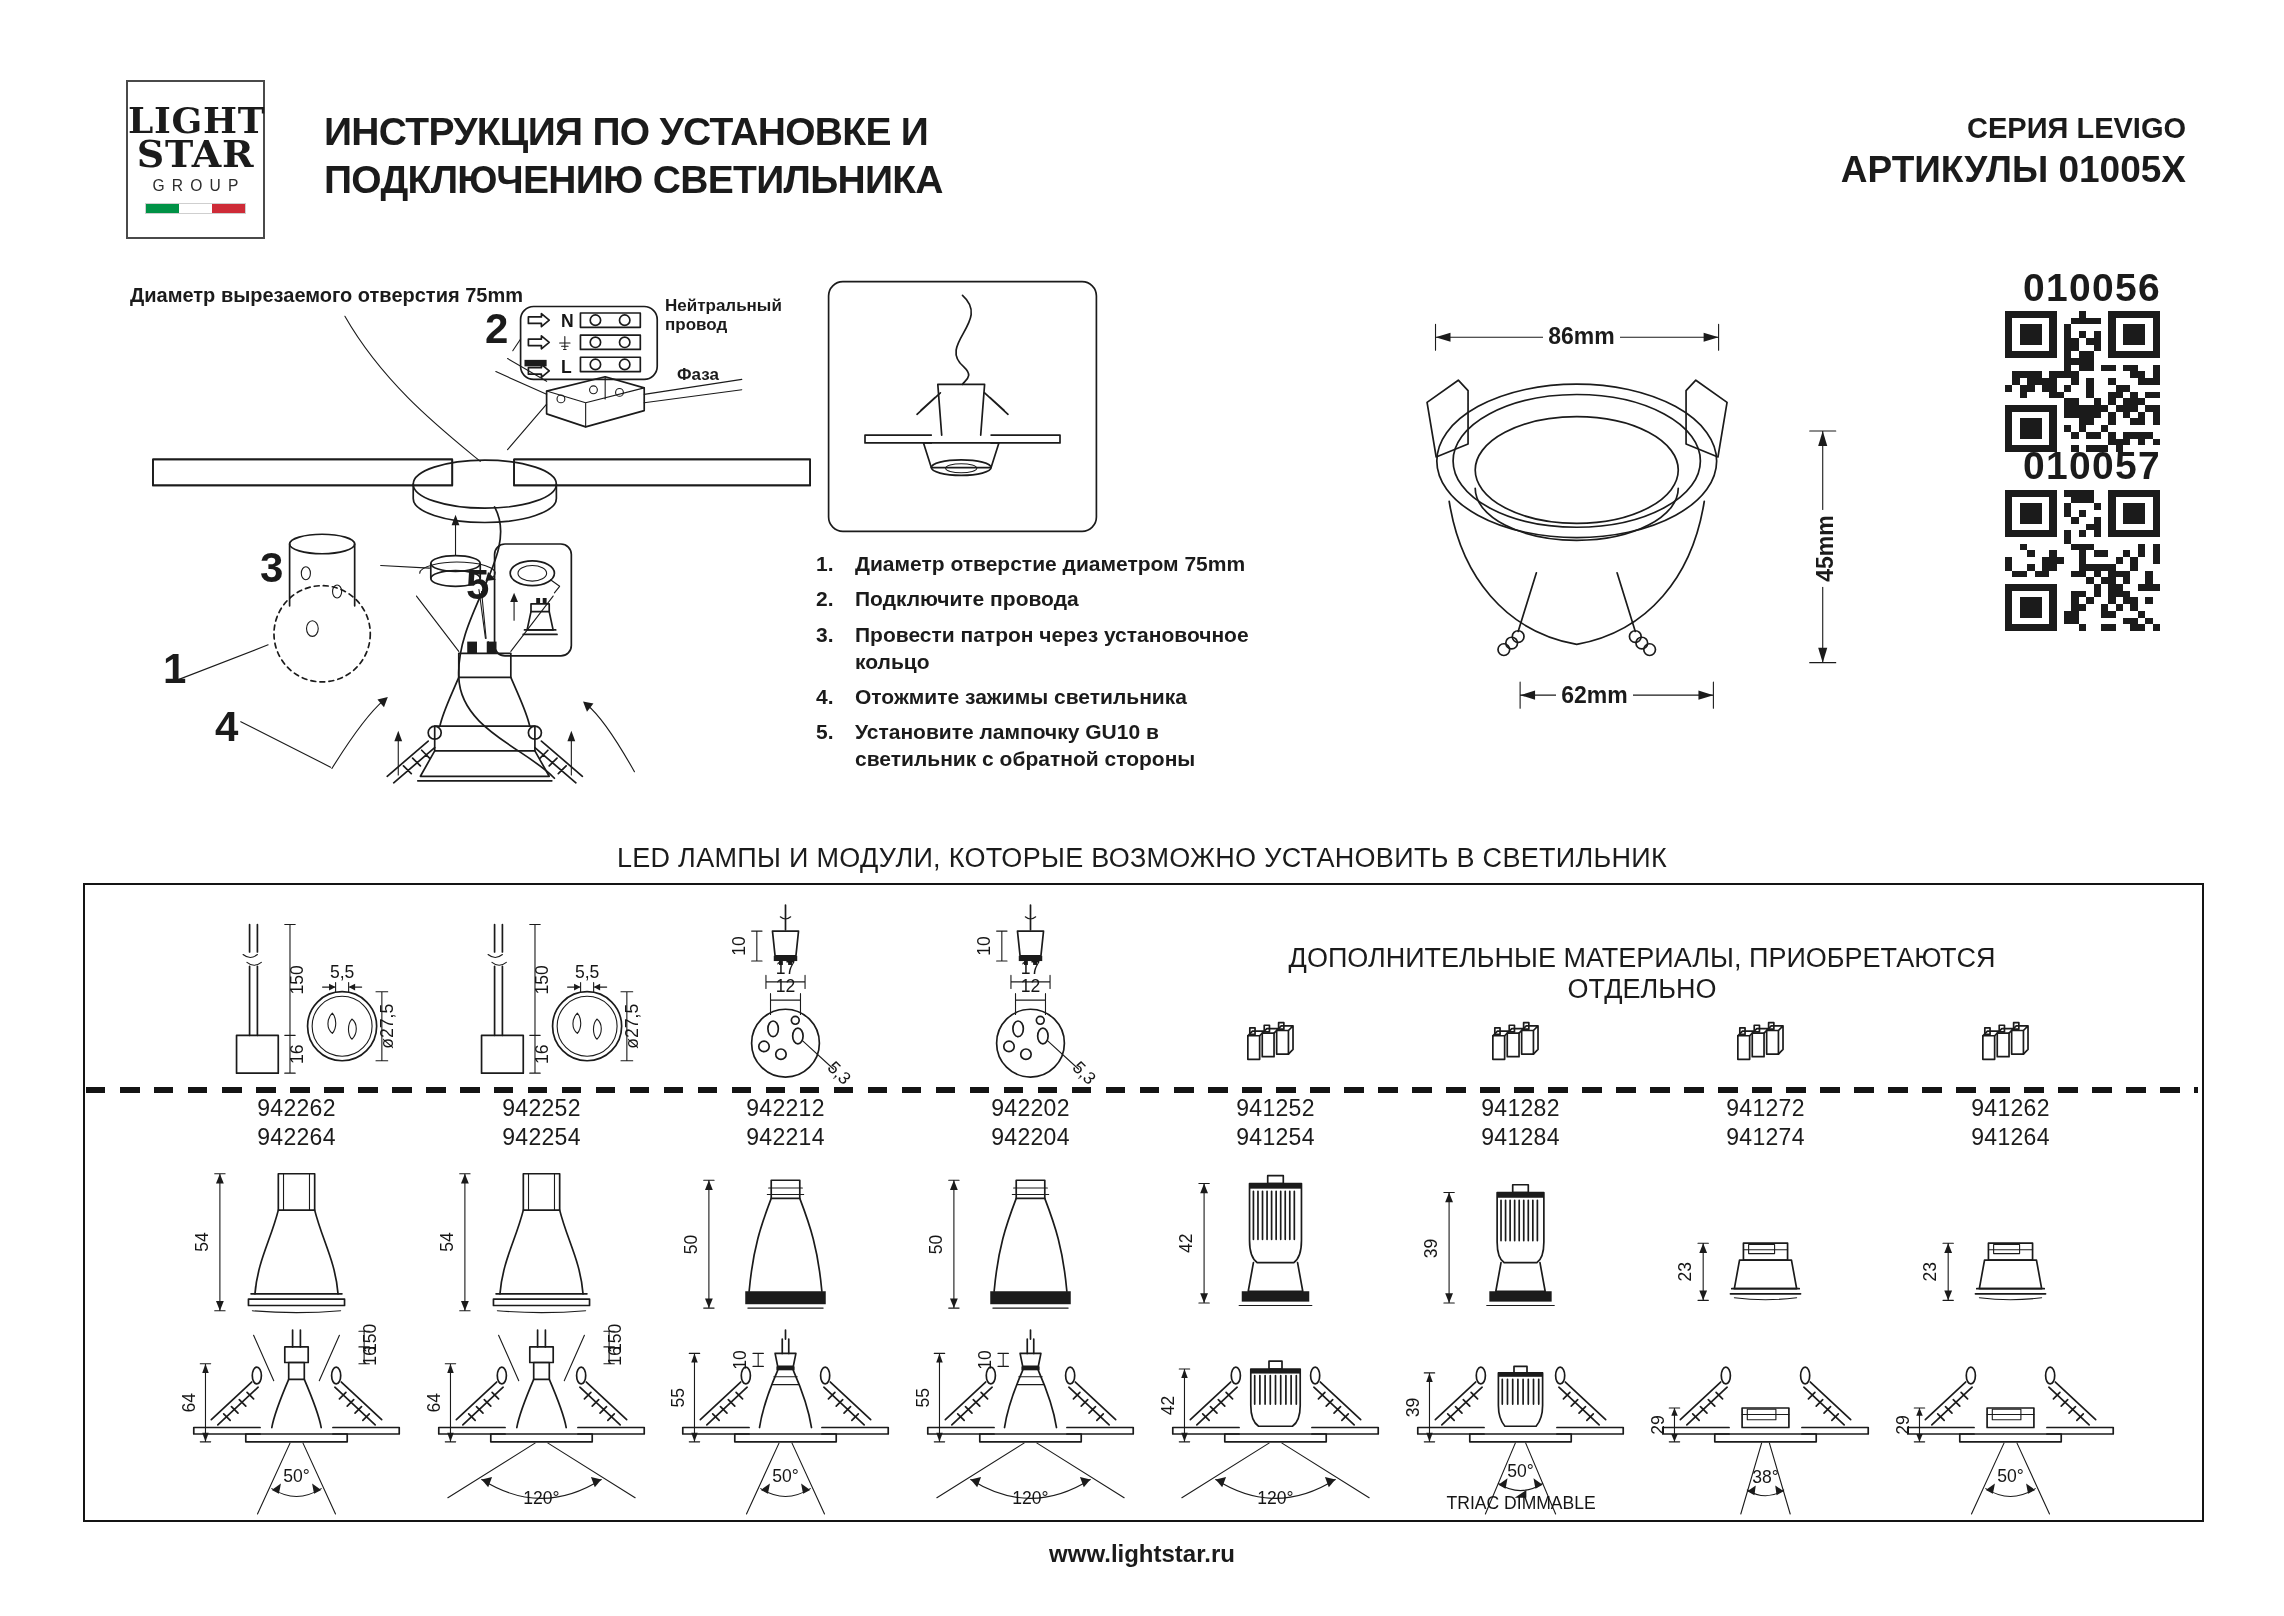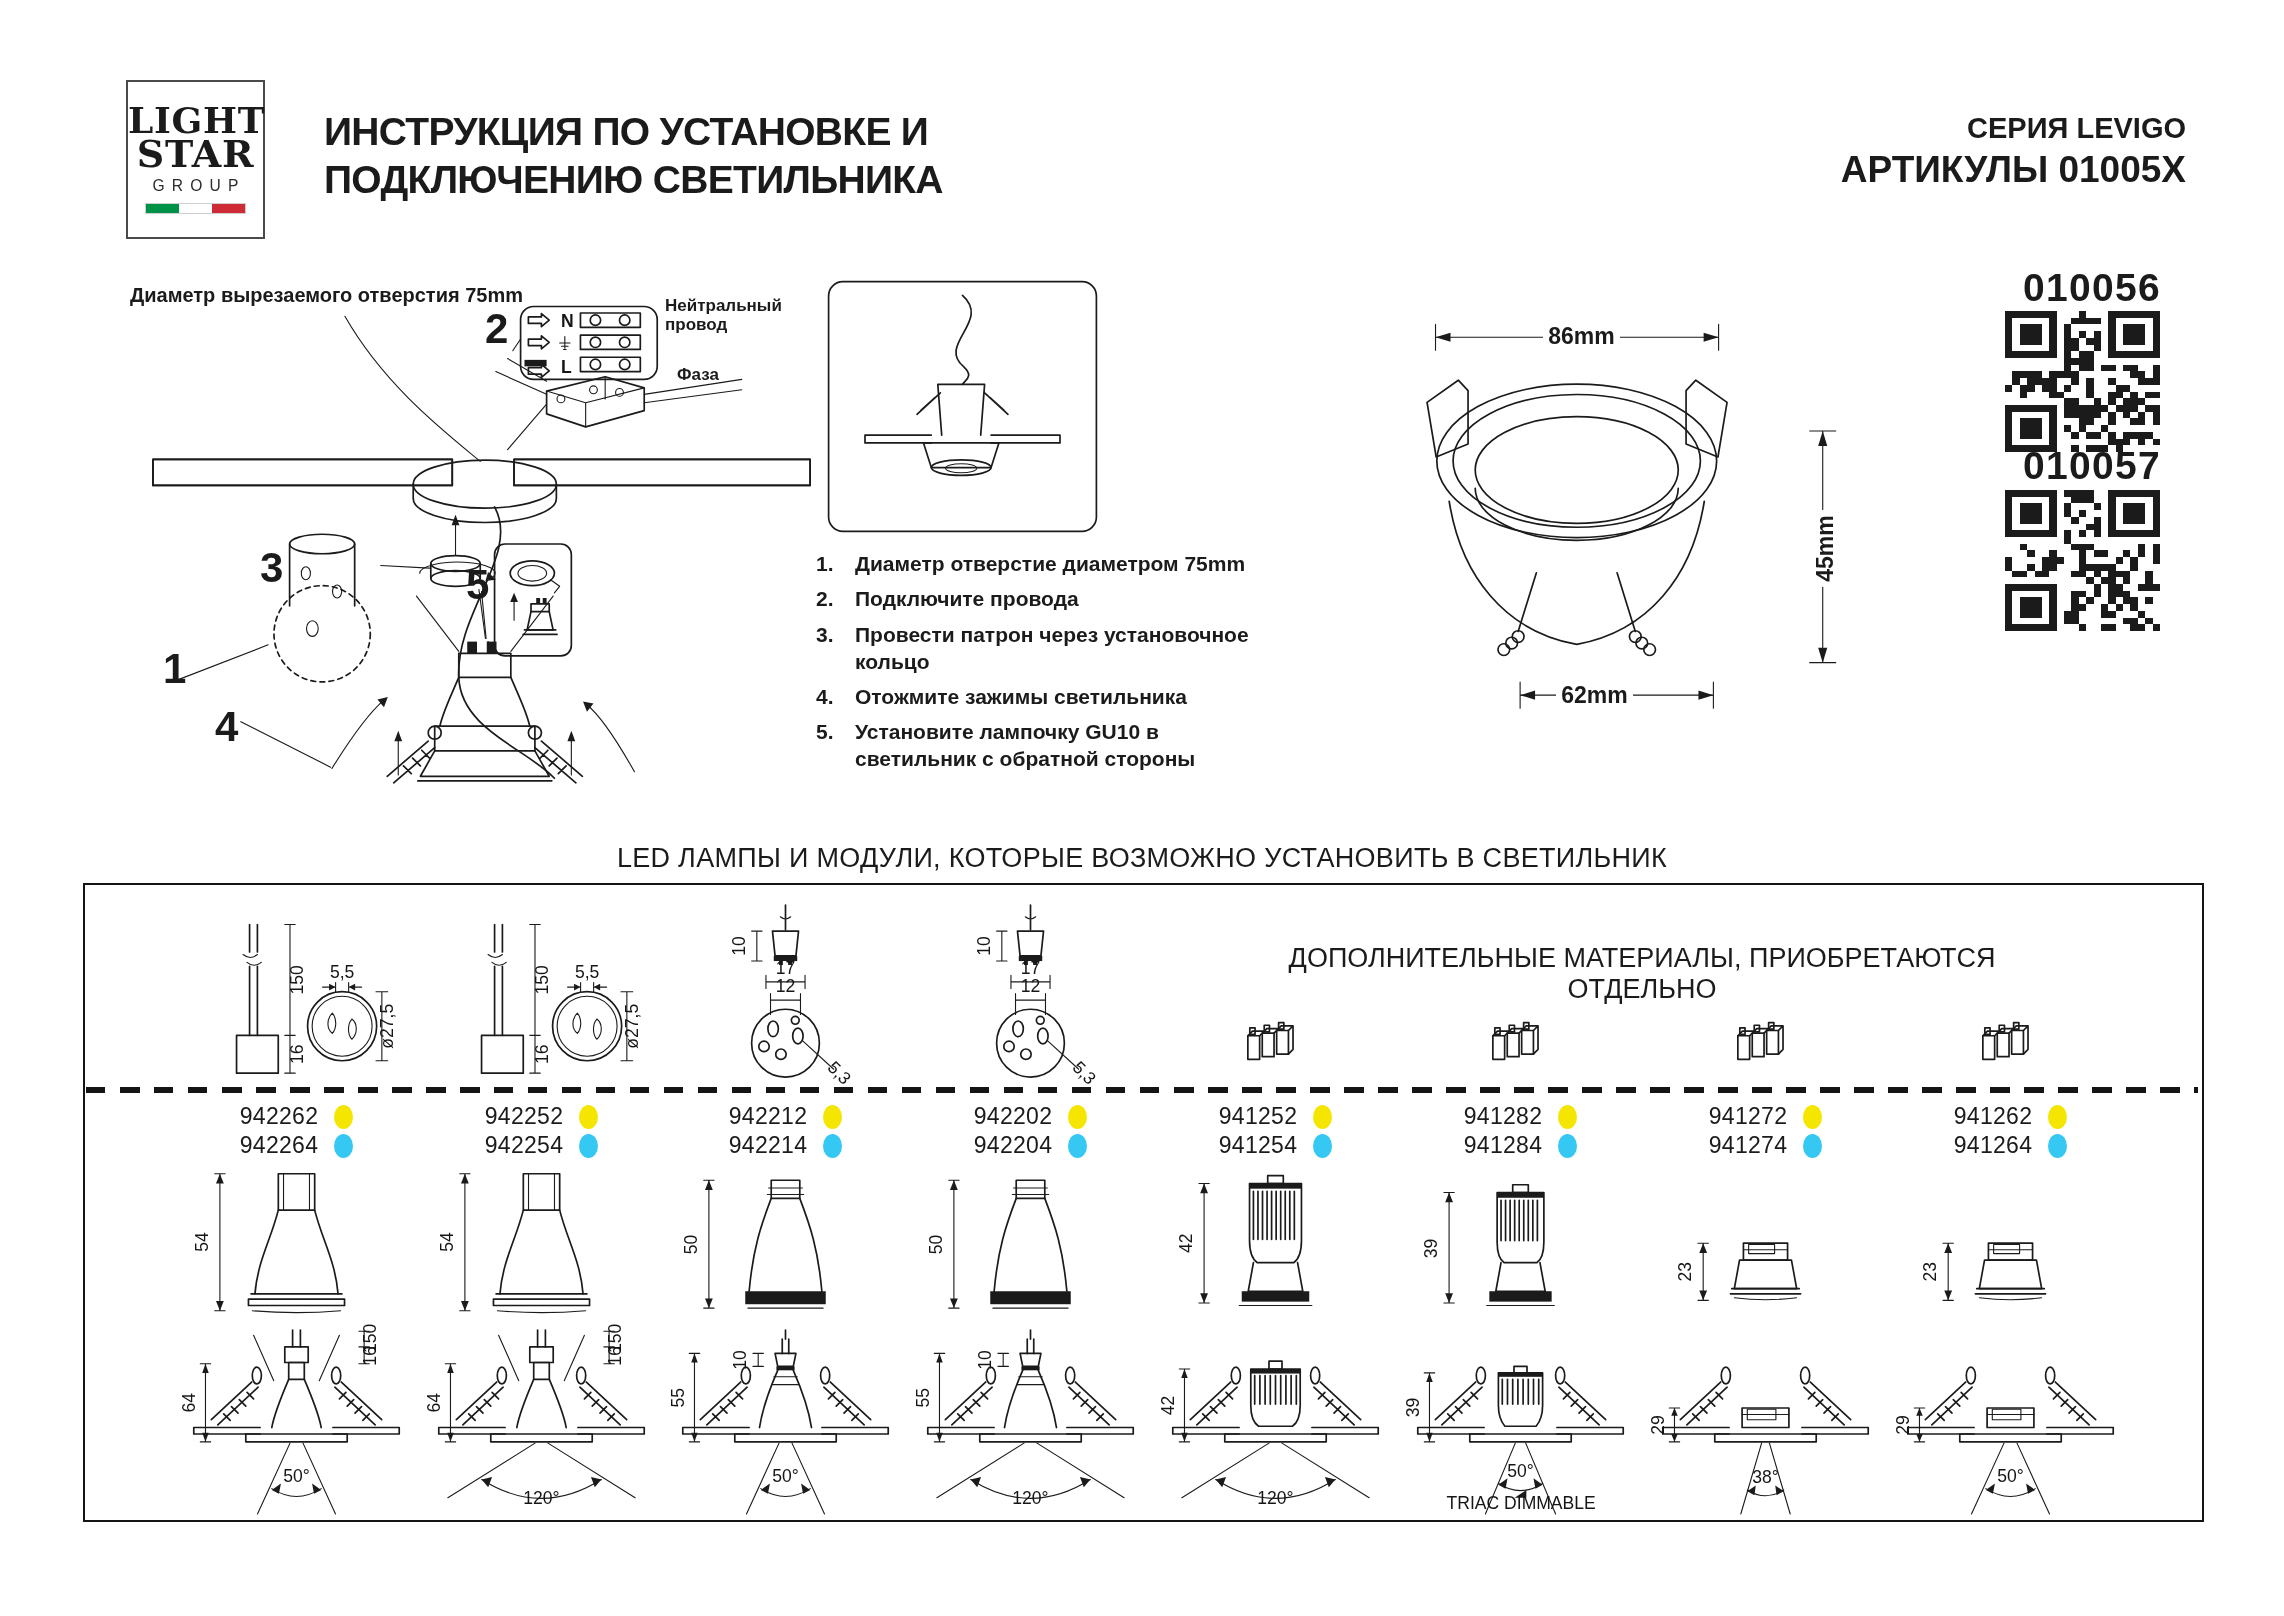--- a/index.html
+++ b/index.html
@@ -49,7 +49,7 @@
   svg.td{top:0;width:245px;height:189px;}
   svg.conn{top:98px;left:87px;width:72px;height:72px;}
   .codes{position:absolute;top:197px;left:0;width:245px;}
-  .crow{display:flex;justify-content:center;align-items:center;gap:16px;height:29px;}
+  .crow{display:flex;justify-content:center;align-items:center;gap:16px;height:29px;flex-direction:column;}
   .code{font-size:23px;letter-spacing:0.3px;}
   .dot{width:19px;height:24px;border-radius:50%;}
   svg.lm{top:259px;width:245px;height:161px;}

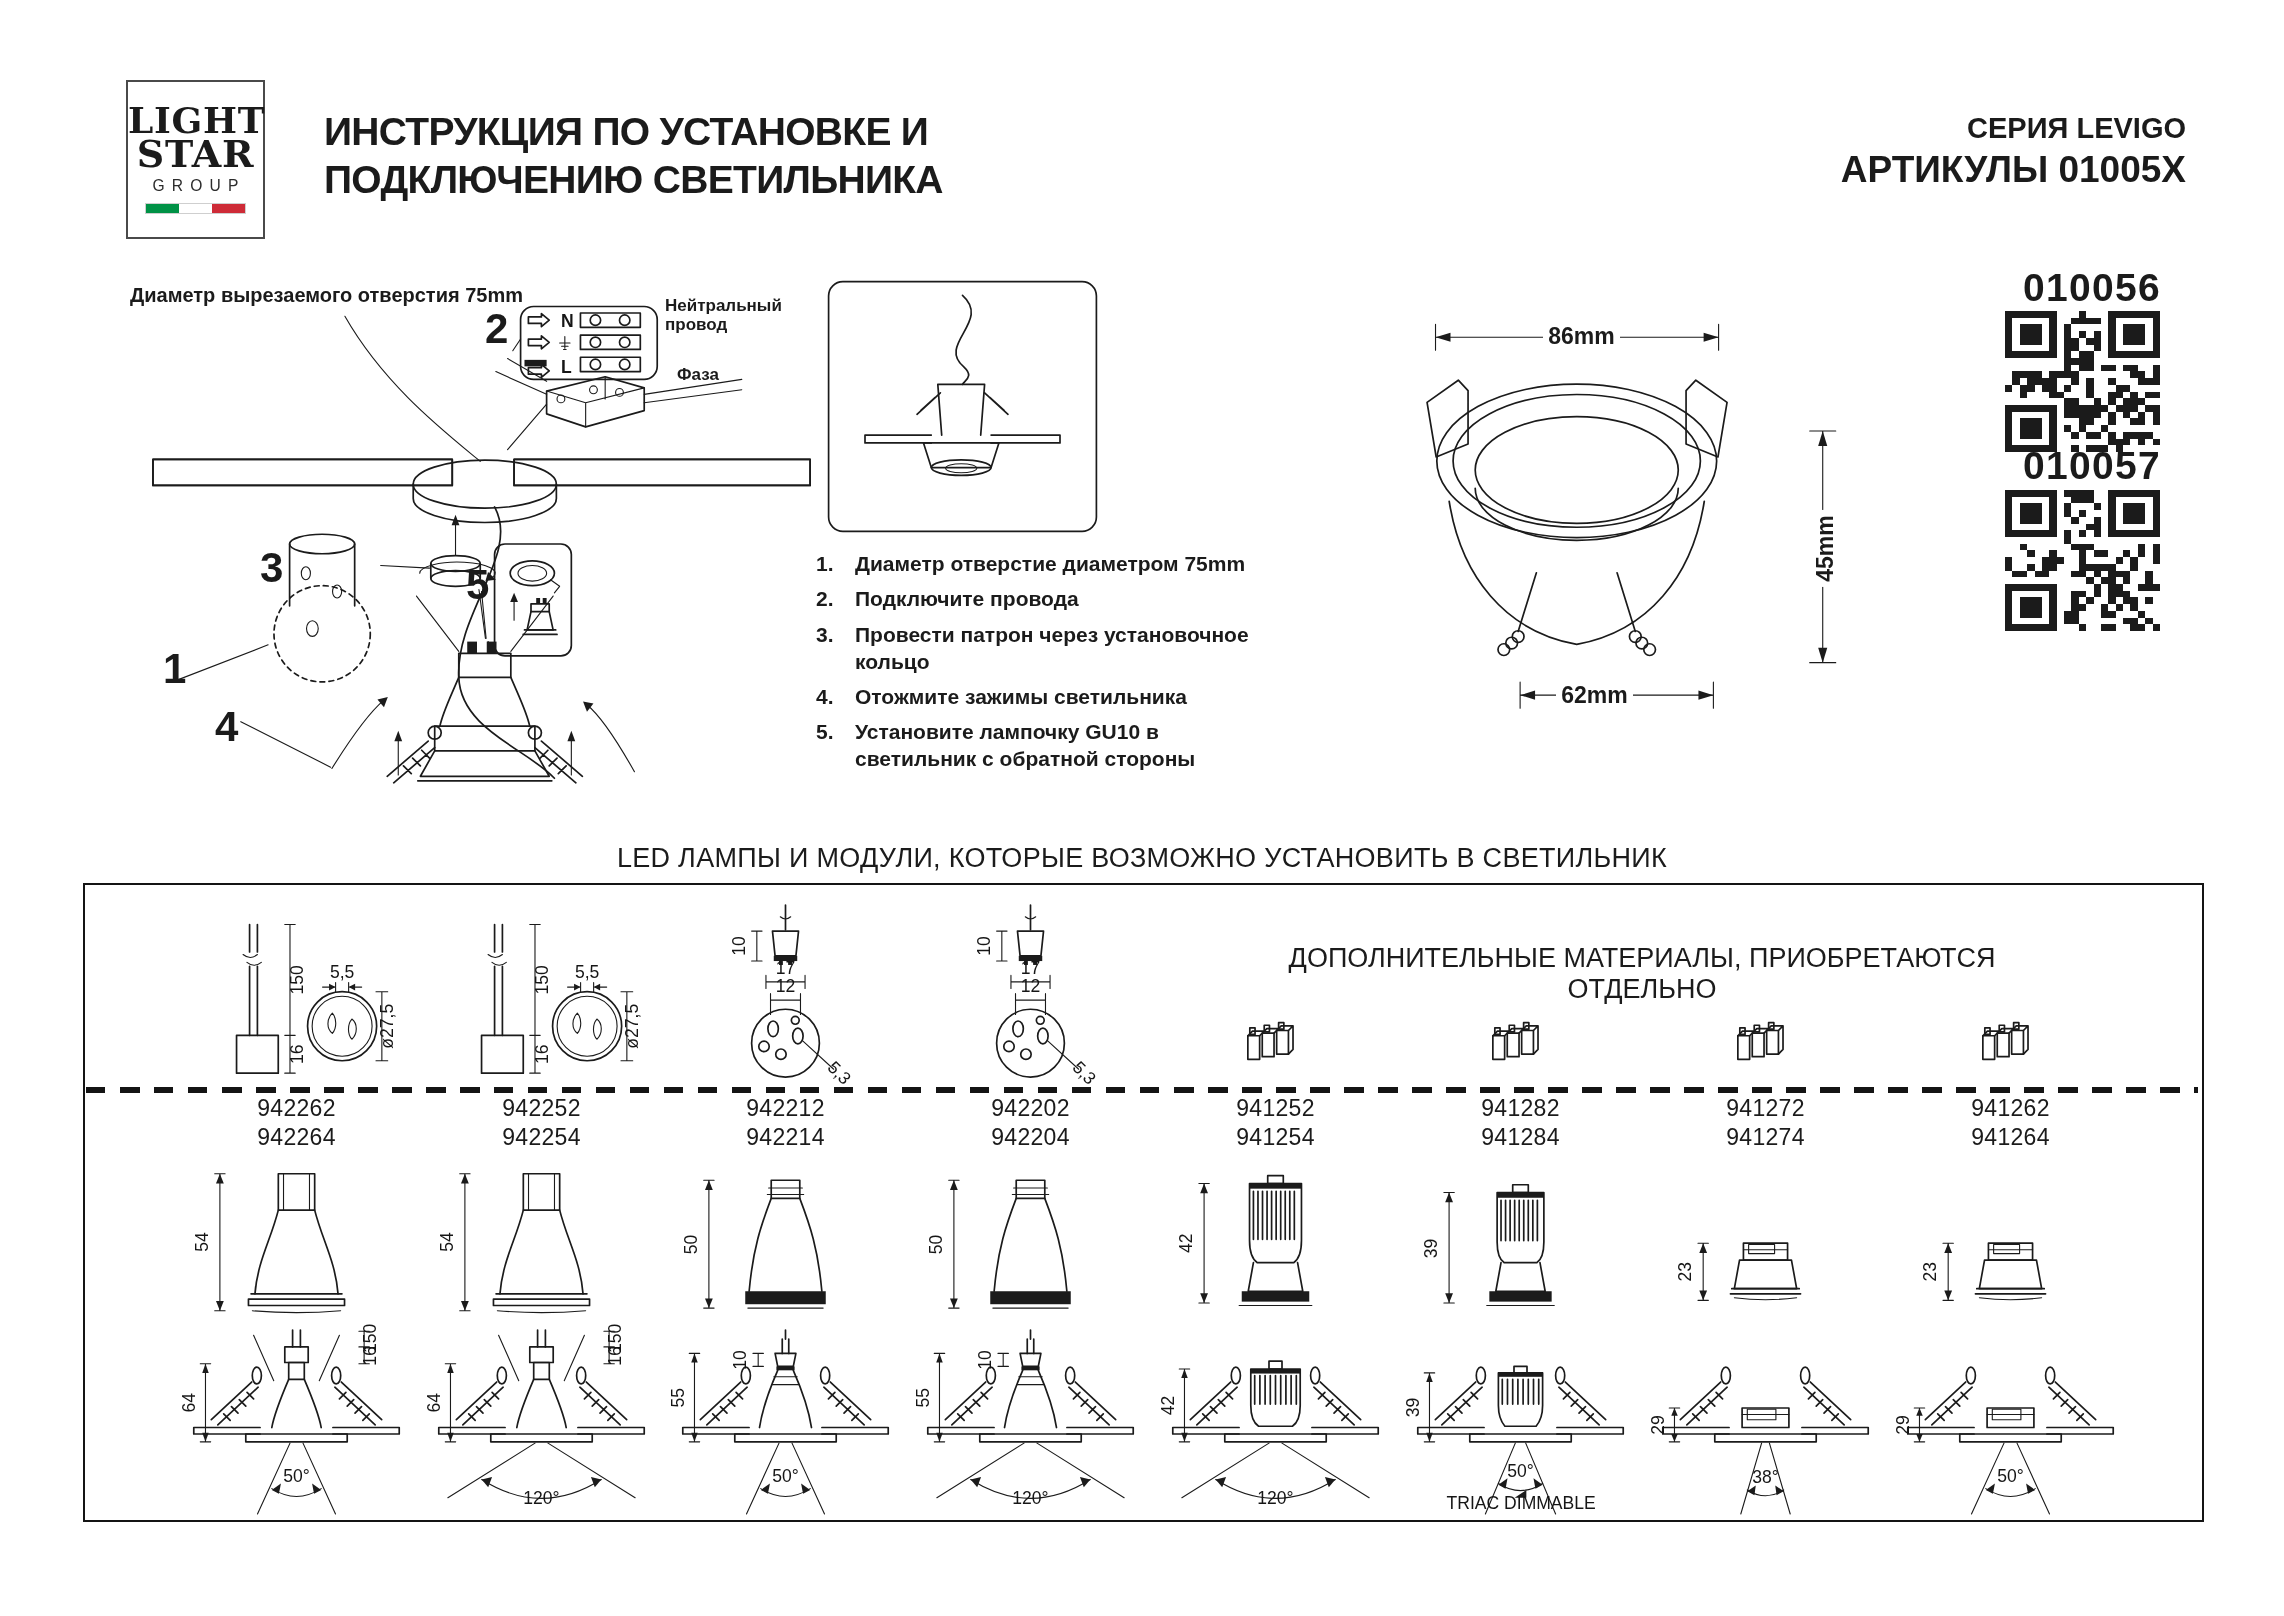--- a/index.html
+++ b/index.html
@@ -1064,6 +1064,7 @@
     </svg>
   </div>
 
+  <div class="abs footer">www.lightstar.ru</div>
 
 </div>
 

